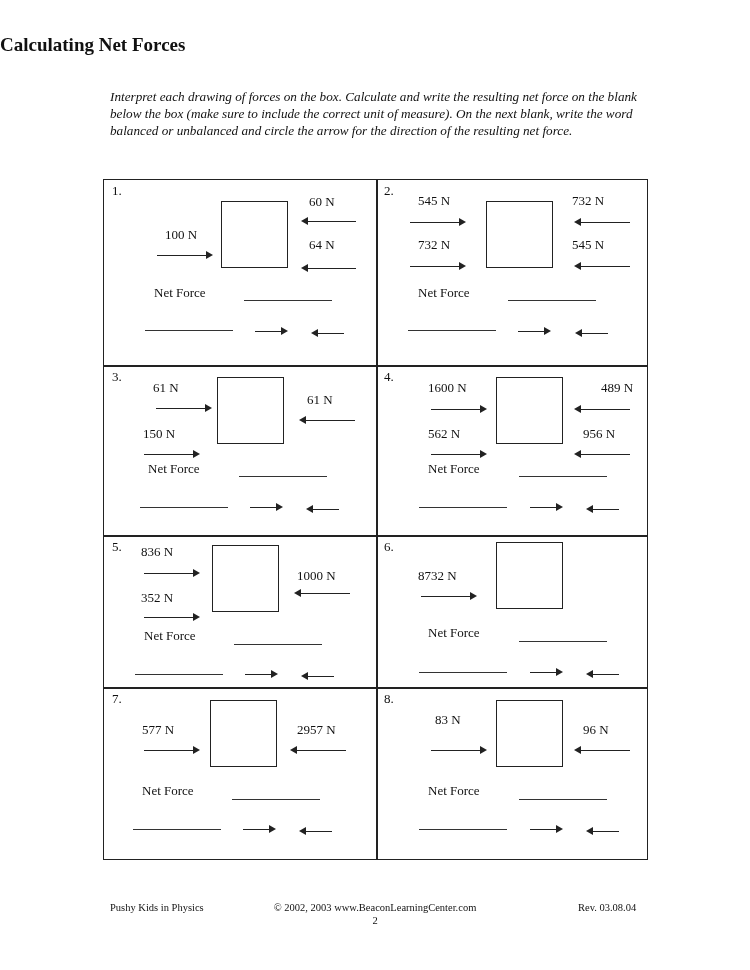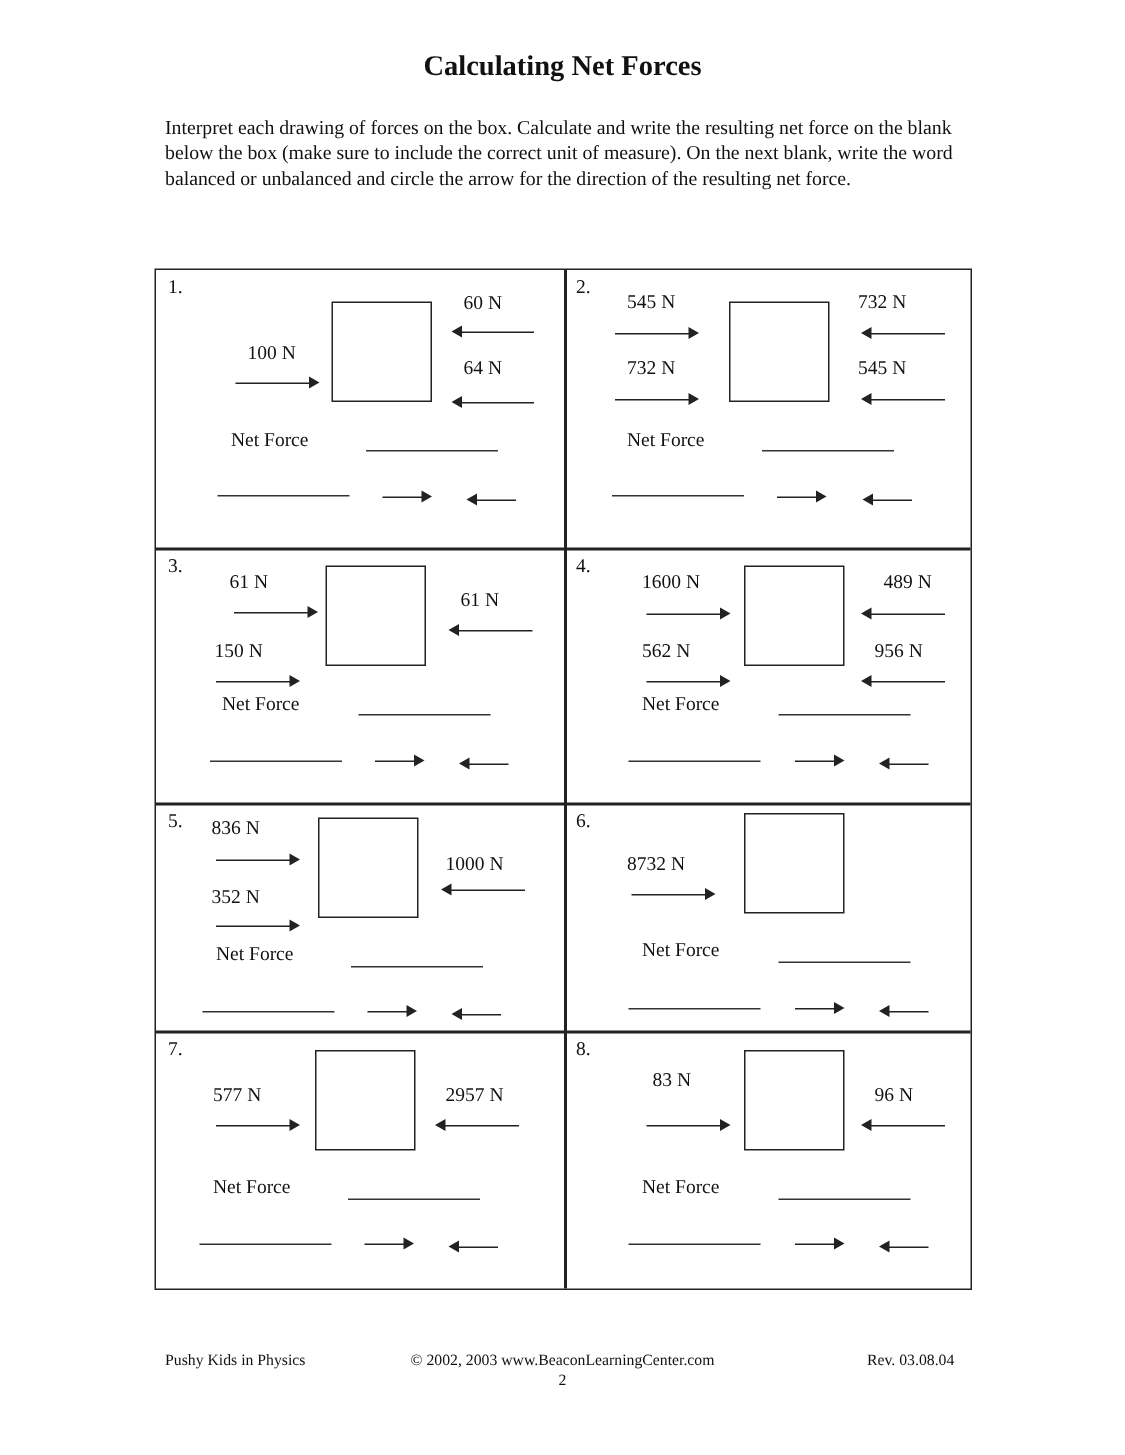--- a/index.html
+++ b/index.html
@@ -4,7 +4,7 @@
 <style>
   html, body { margin:0; padding:0; background:#fff; }
   body { width:750px; height:970px; position:relative; font-family:"Liberation Serif", serif; color:#111; overflow:hidden; }
-  .title { position:absolute; left:0; width:750px; top:34px; text-align:center; font-weight:bold; font-size:19px; }
+  .title { position:absolute; left:0; width:750px; top:34px; font-weight:bold; font-size:19px; }
   .instructions { position:absolute; left:110px; top:76px; width:540px; font-size:13.2px; line-height:17px; }
   .grid { position:absolute; left:103px; top:179px; width:545px; height:681px; border:1.5px solid #222; box-sizing:border-box; }
   .vline { position:absolute; left:272px; top:0; width:1.5px; height:100%; background:#222; }

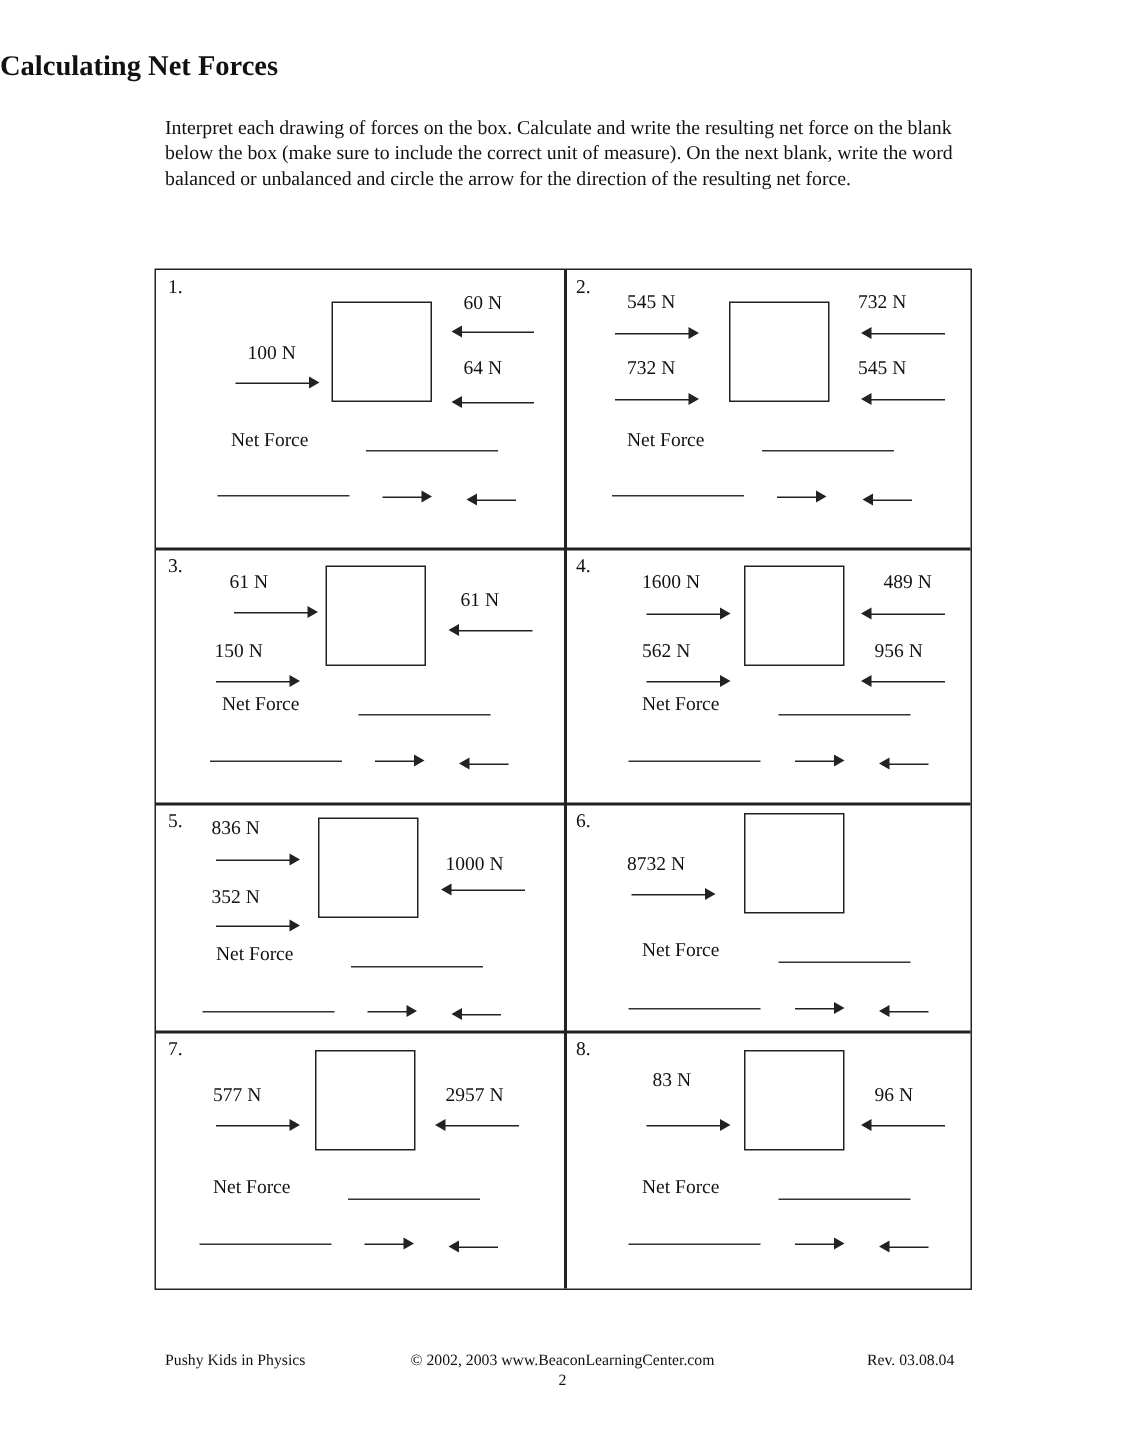--- a/index.html
+++ b/index.html
@@ -5,7 +5,7 @@
   html, body { margin:0; padding:0; background:#fff; }
   body { width:750px; height:970px; position:relative; font-family:"Liberation Serif", serif; color:#111; overflow:hidden; }
   .title { position:absolute; left:0; width:750px; top:34px; font-weight:bold; font-size:19px; }
-  .instructions { position:absolute; left:110px; top:76px; width:540px; font-size:13.2px; line-height:17px; }
+  .instructions { position:absolute; left:110px; top:88px; width:540px; font-size:13.2px; line-height:17px;font-style:italic; }
   .grid { position:absolute; left:103px; top:179px; width:545px; height:681px; border:1.5px solid #222; box-sizing:border-box; }
   .vline { position:absolute; left:272px; top:0; width:1.5px; height:100%; background:#222; }
   .hline { position:absolute; left:0; width:100%; height:1.5px; background:#222; }

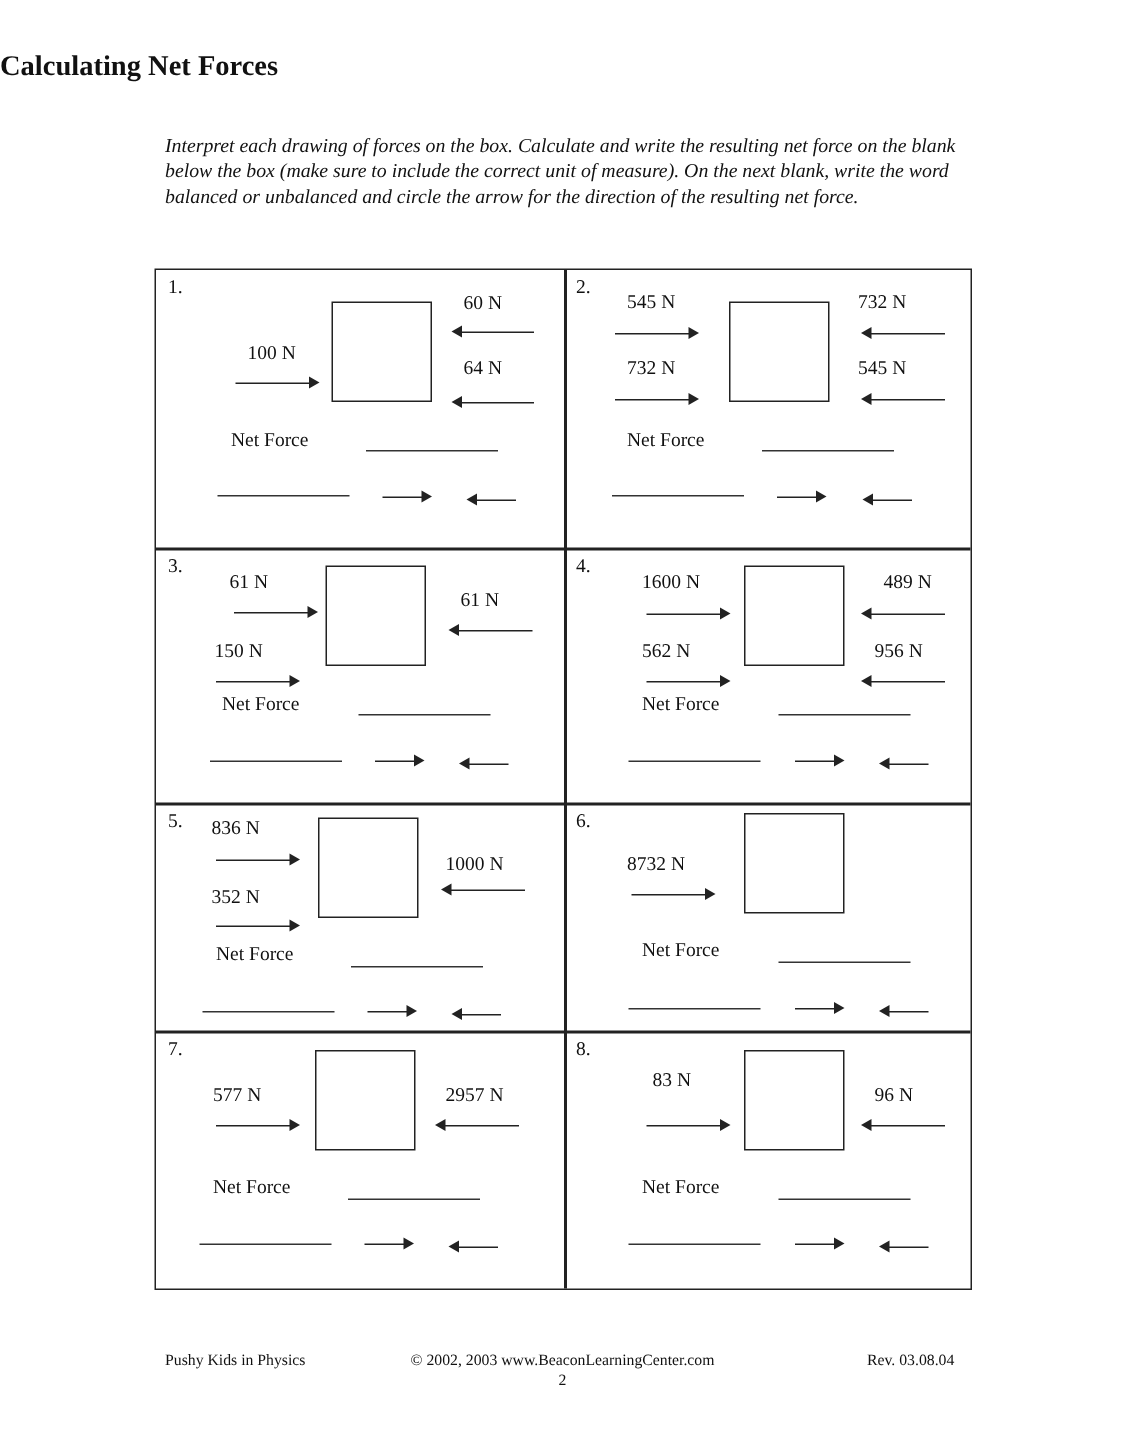--- a/index.html
+++ b/index.html
@@ -146,7 +146,7 @@
         <div class="shaft"></div>
         <div class="head"></div>
       </div>
-    <div class="lbl" style="left:212px;top:14px">489 N</div>
+    <div class="lbl" style="left:224px;top:14px">489 N</div>
     <div class="arrow left" style="left:197px;top:39px;width:56px">
         <div class="shaft"></div>
         <div class="head"></div>

